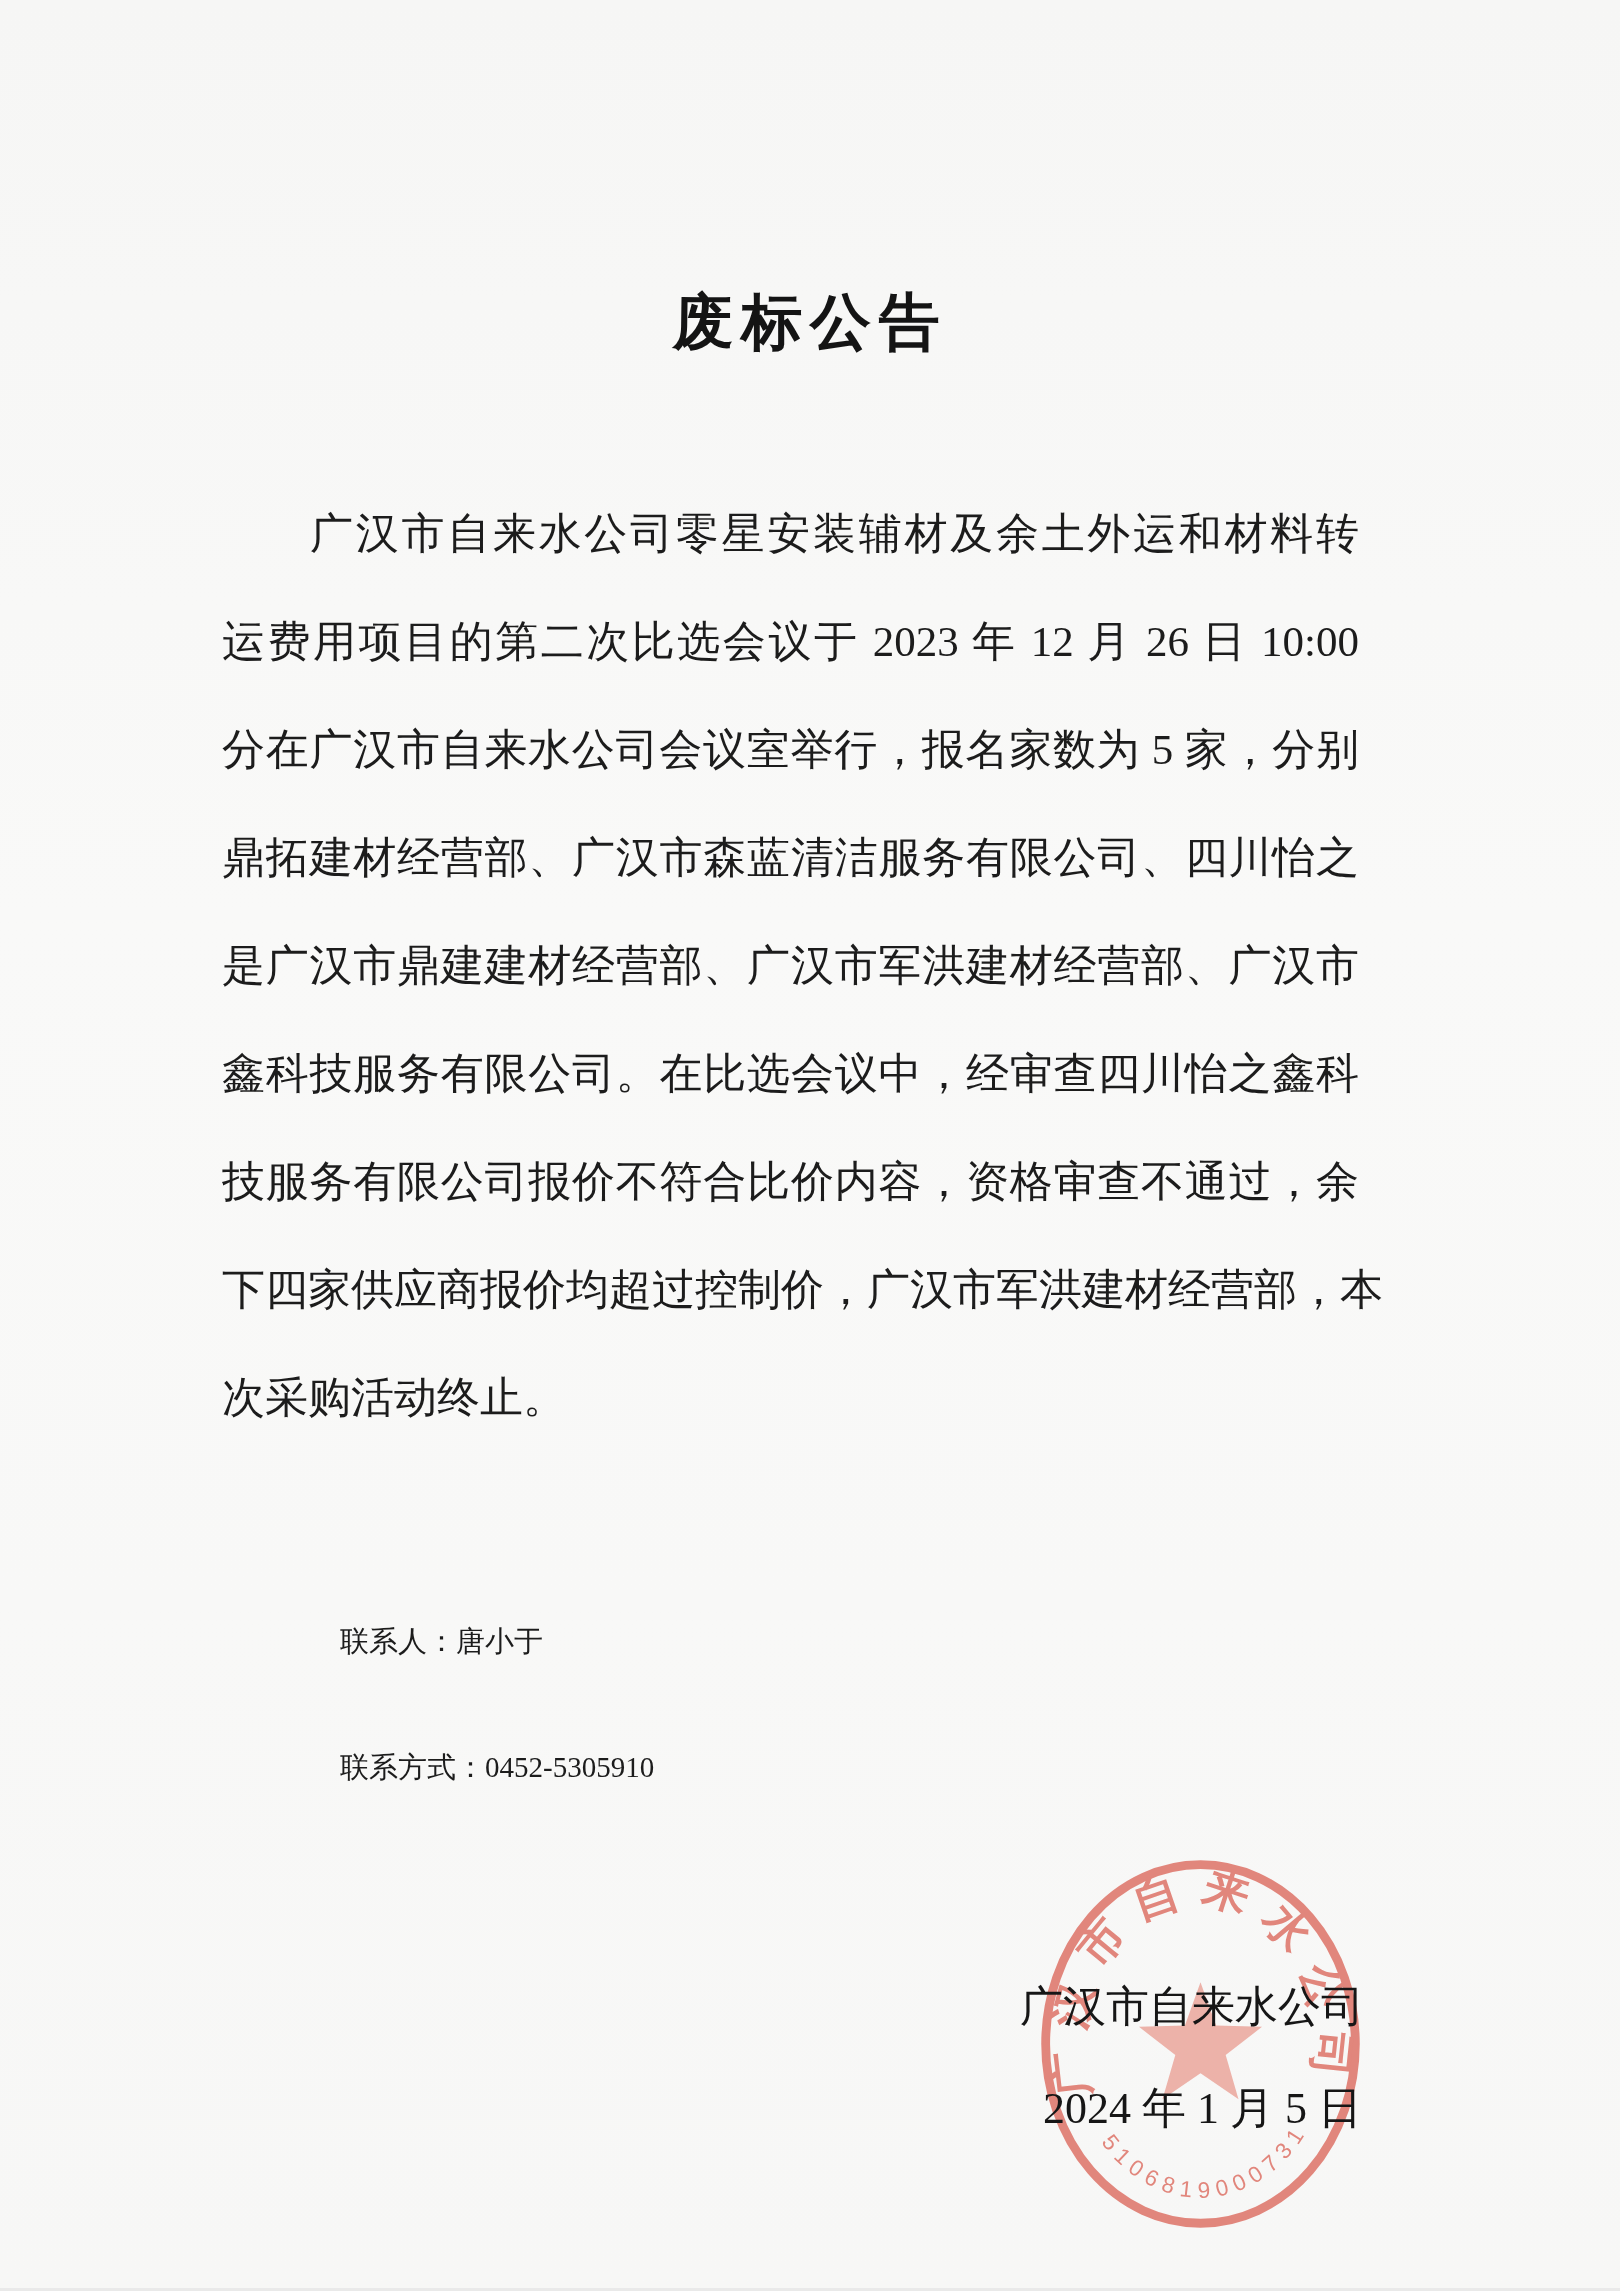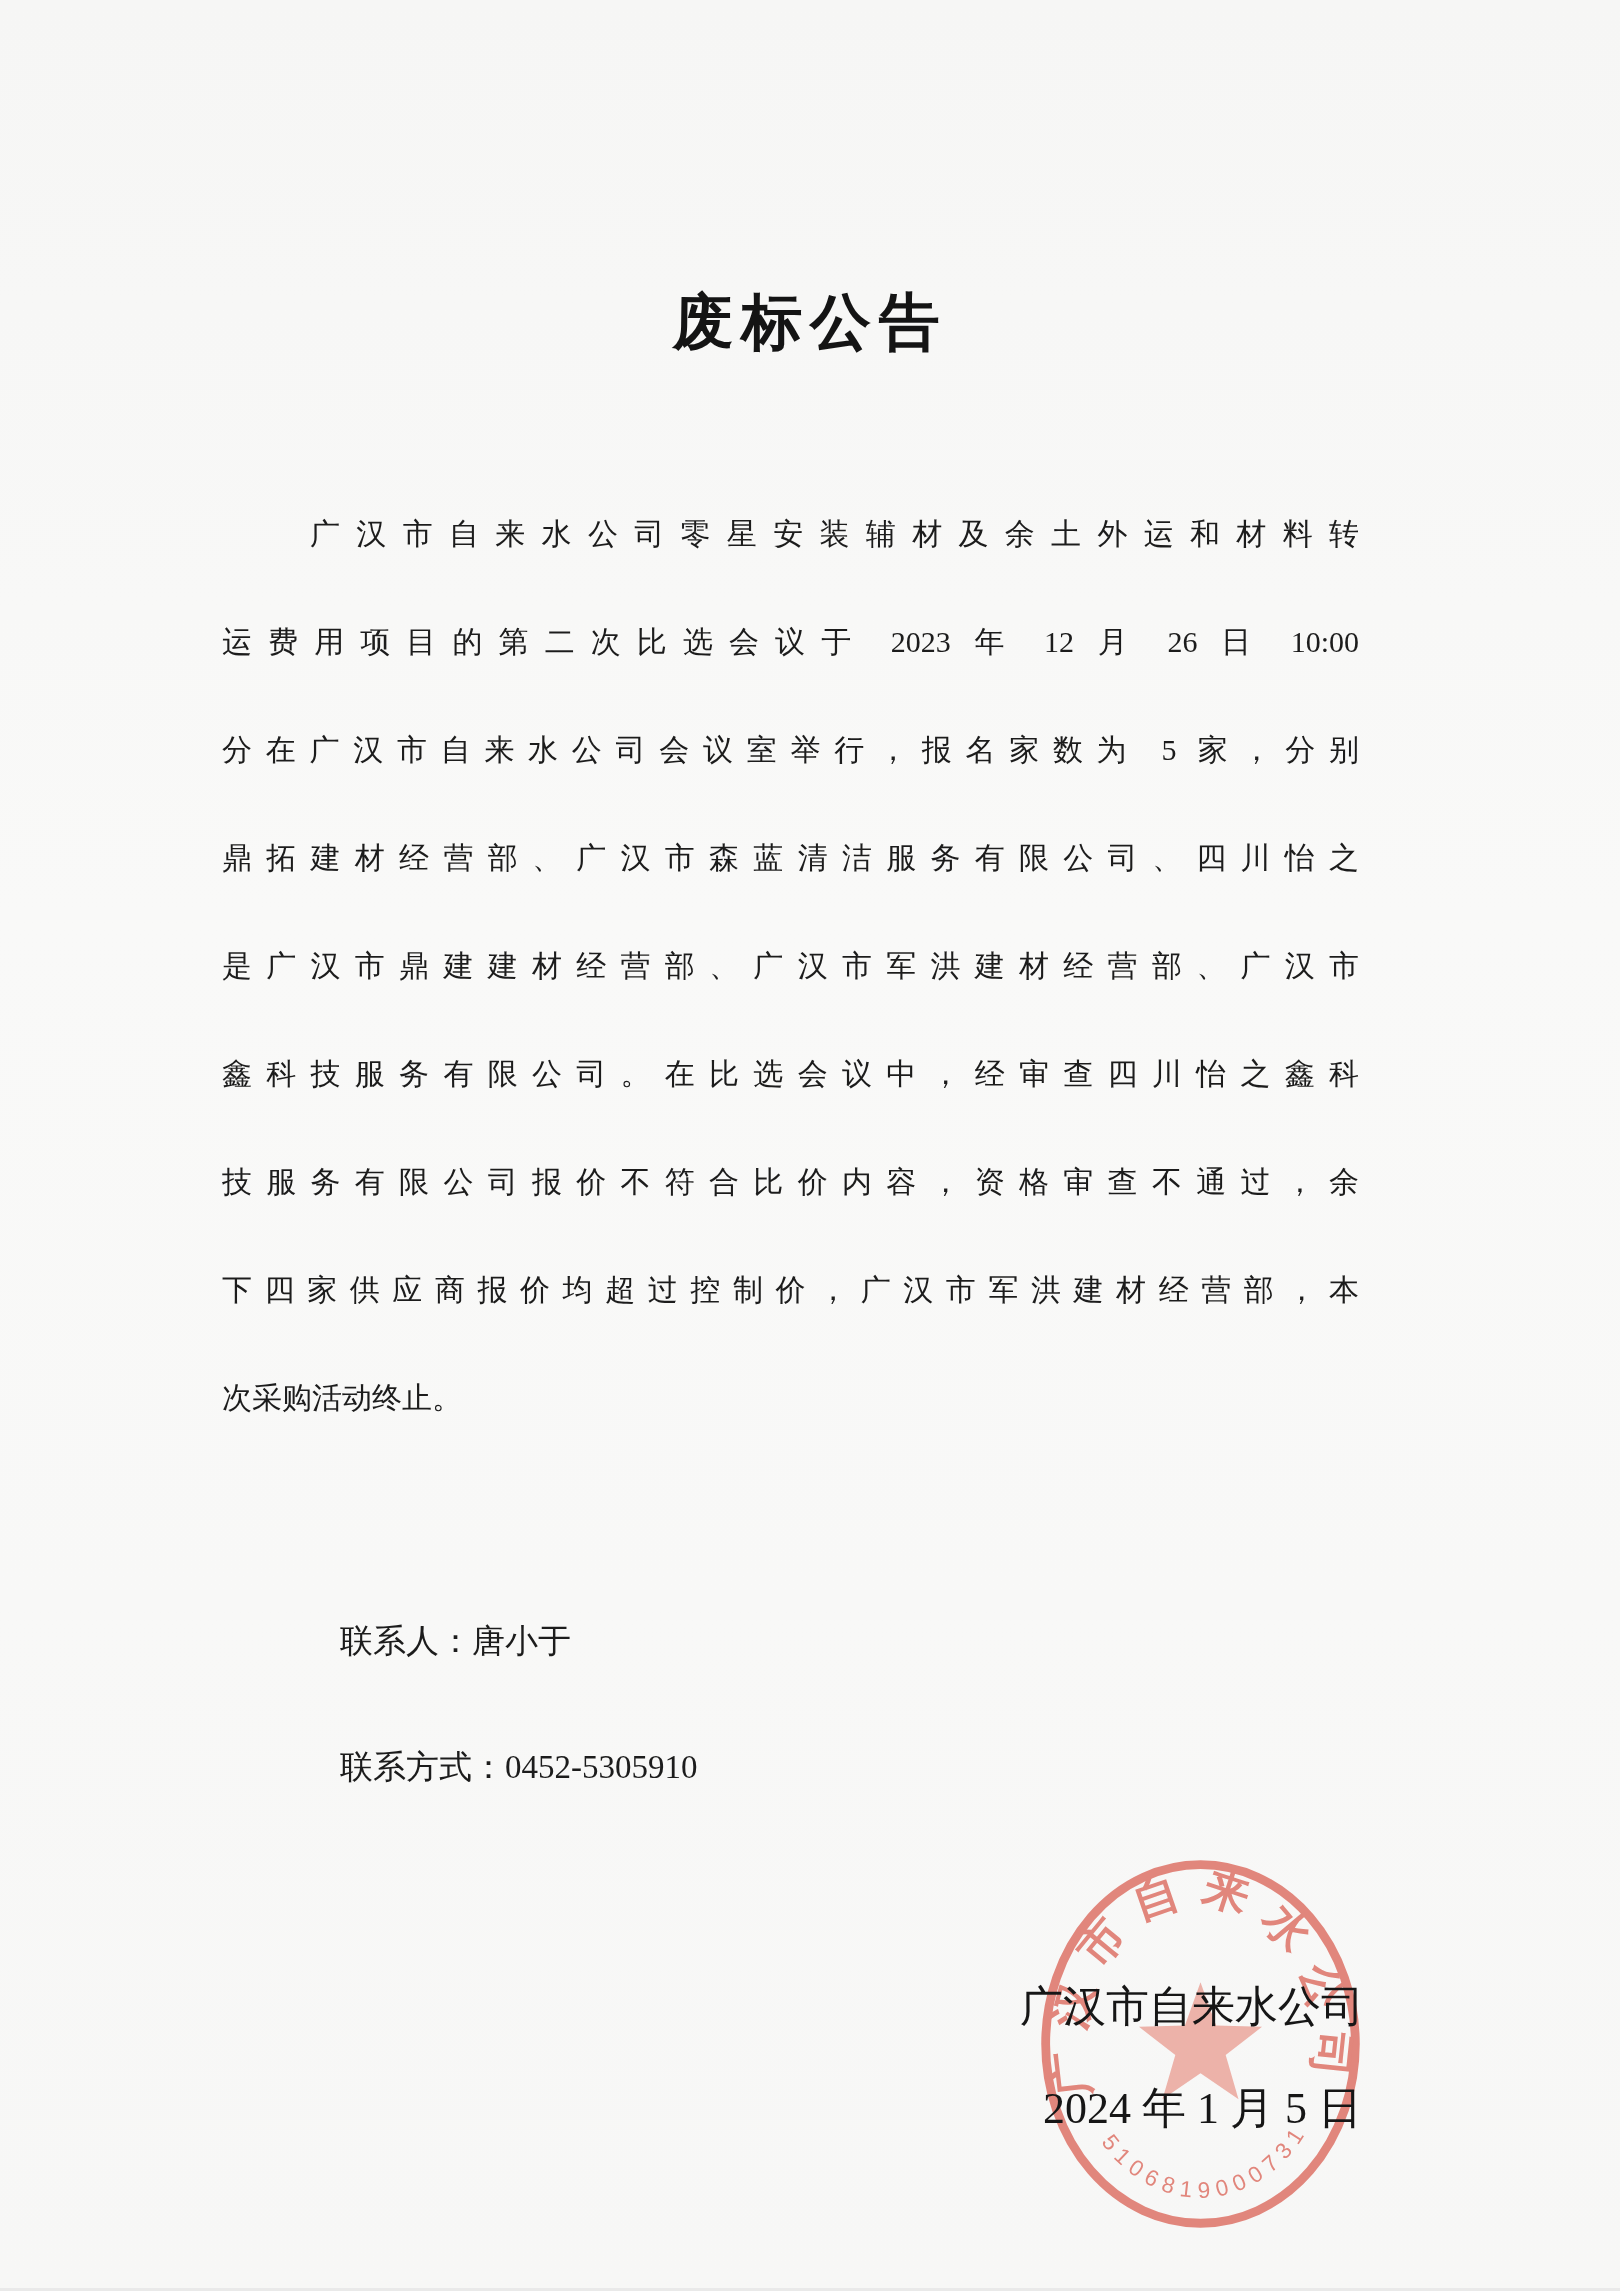--- a/index.html
+++ b/index.html
@@ -38,7 +38,7 @@
   .bline {
     height: 108px;
     line-height: 108px;
-    font-size: 30px;
+    font-size: 43px;
     white-space: nowrap;
     text-align: justify;
     text-align-last: justify;

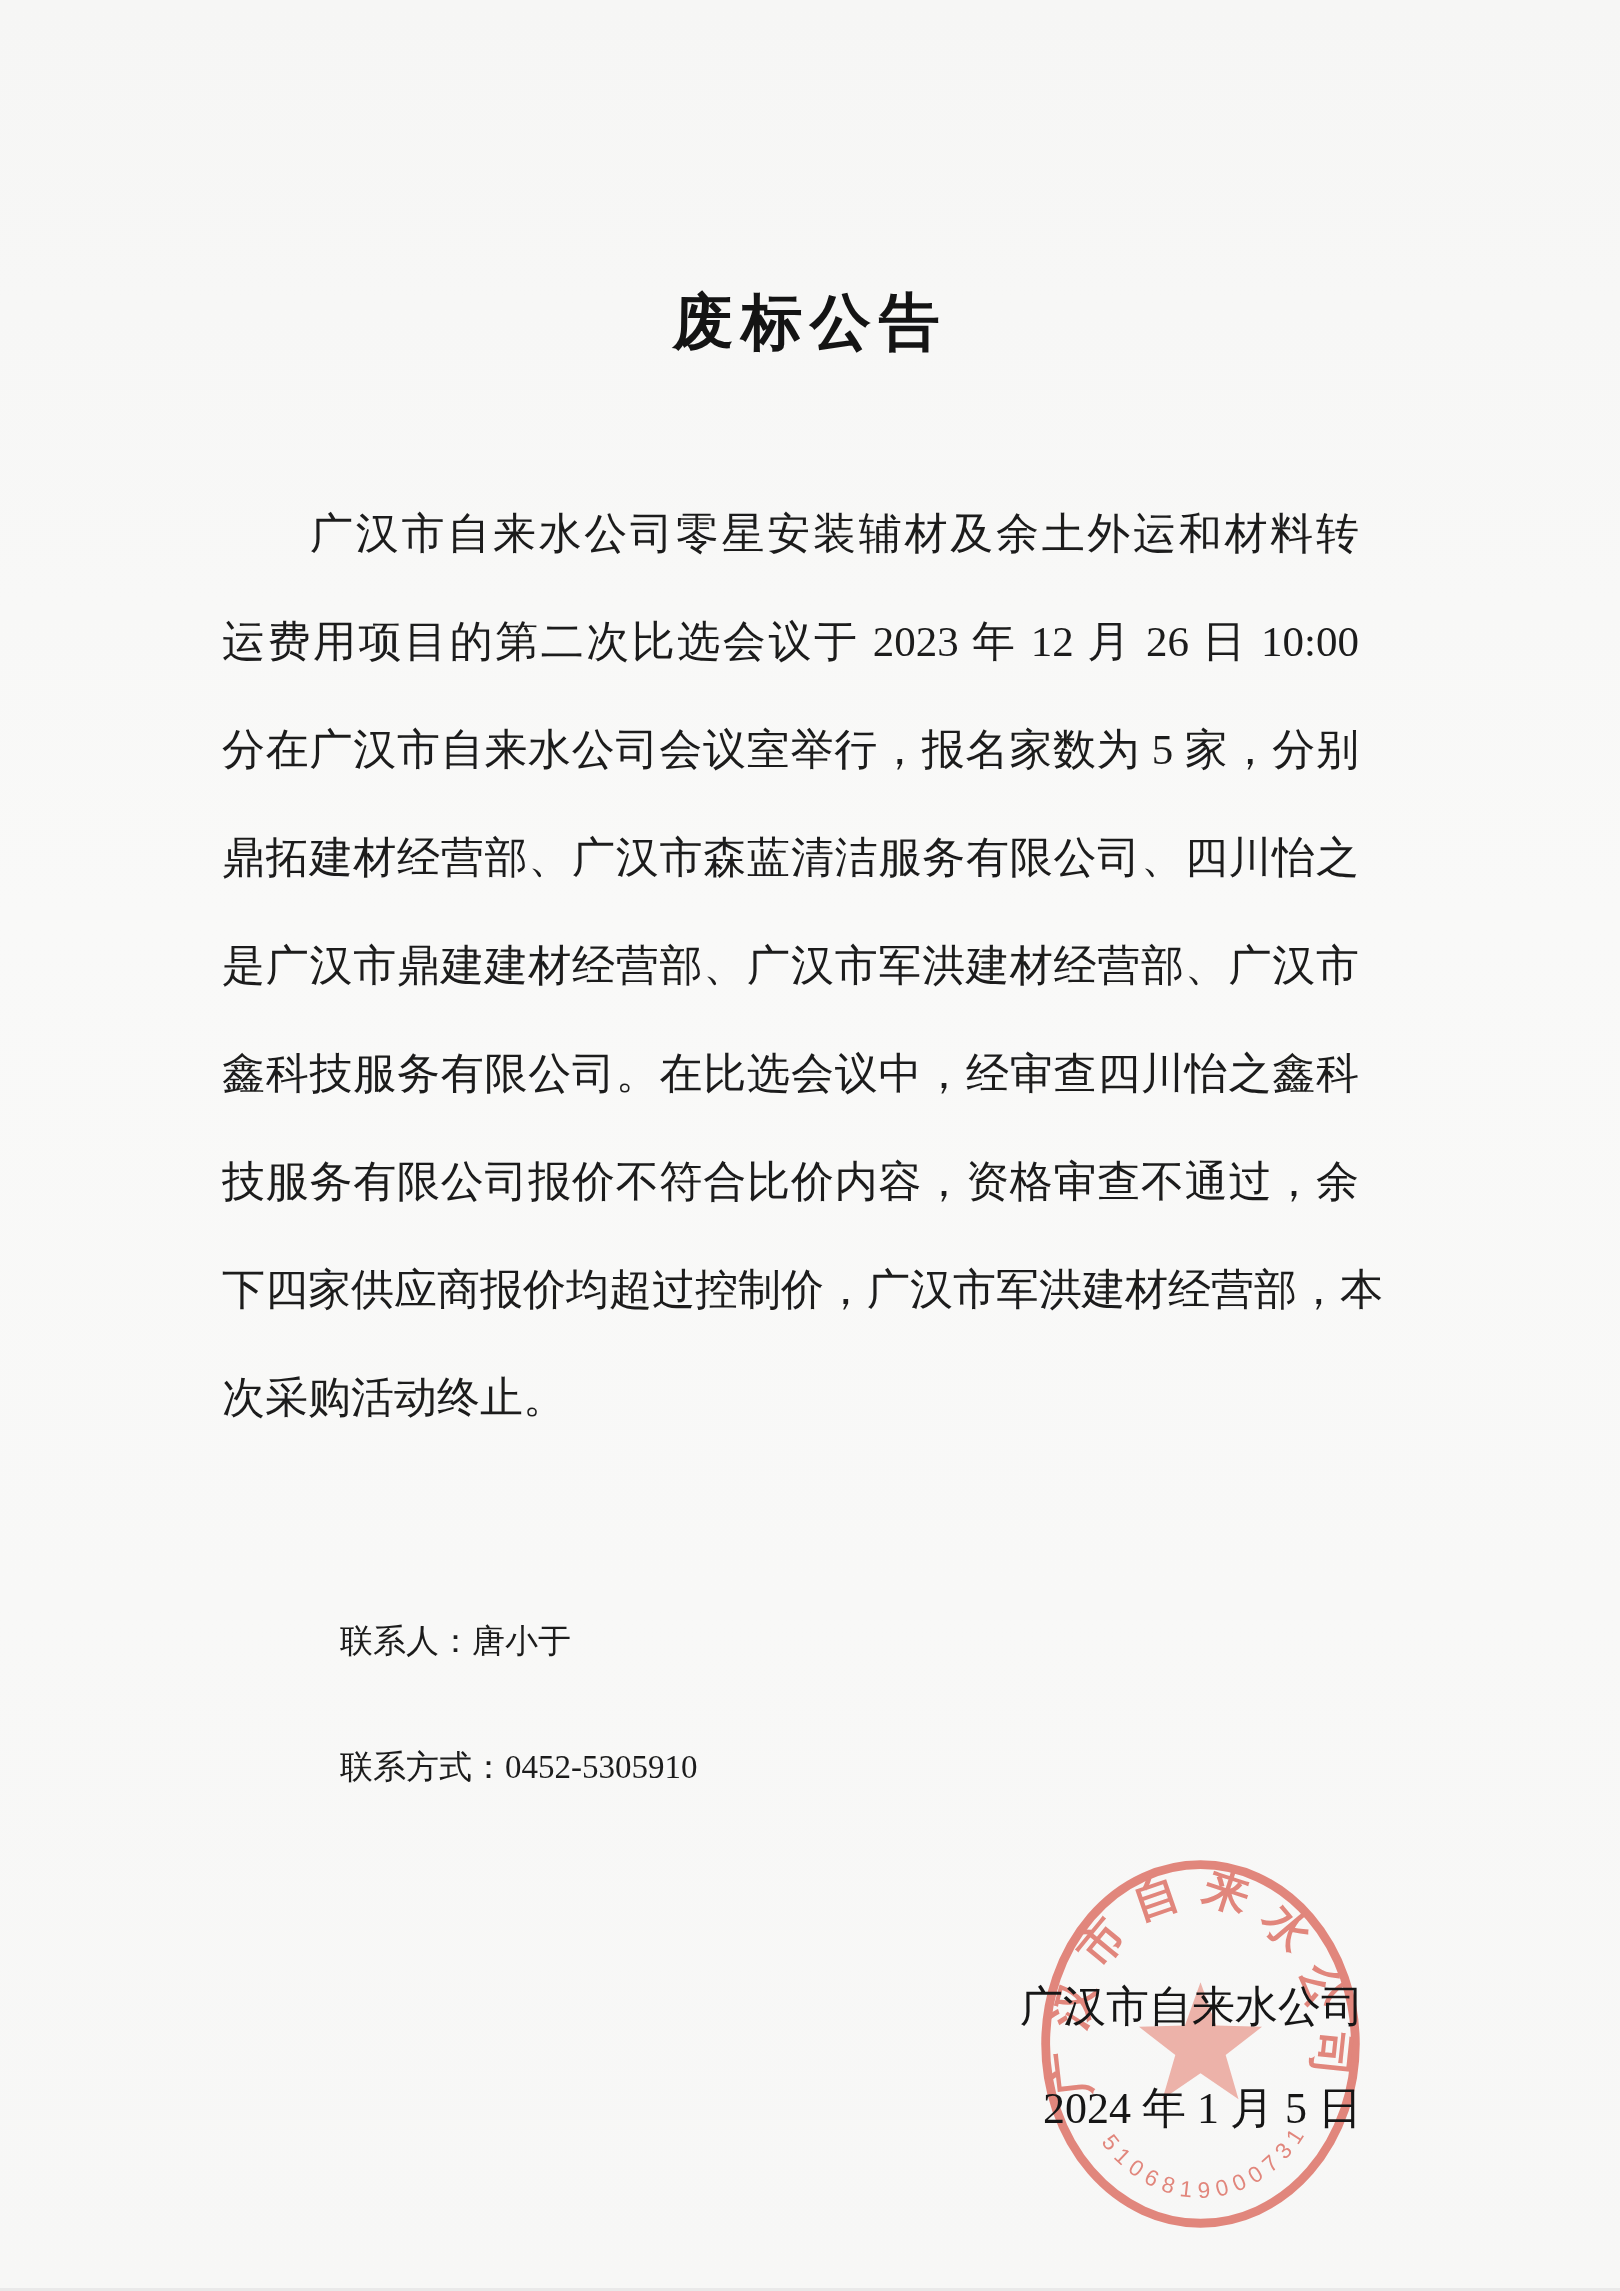--- a/index.html
+++ b/index.html
@@ -54,7 +54,7 @@
   .contact-line {
     position: absolute;
     left: 340px;
-    font-size: 33px;
+    font-size: 29px;
     line-height: 59px;
     color: #1c1c1c;
   }

